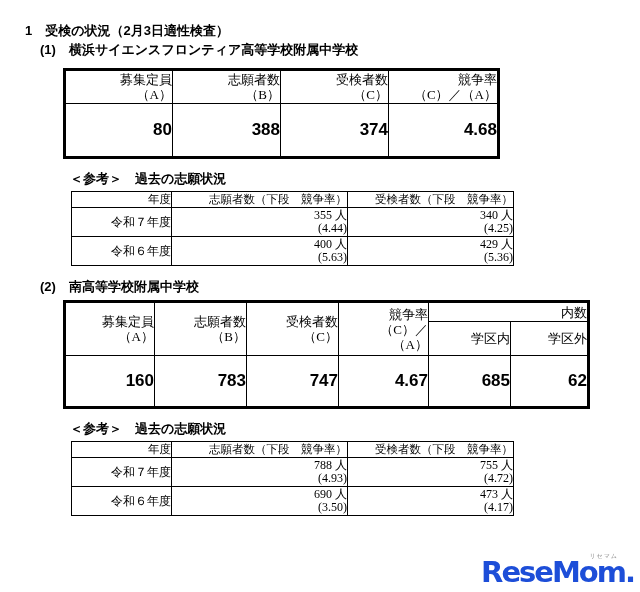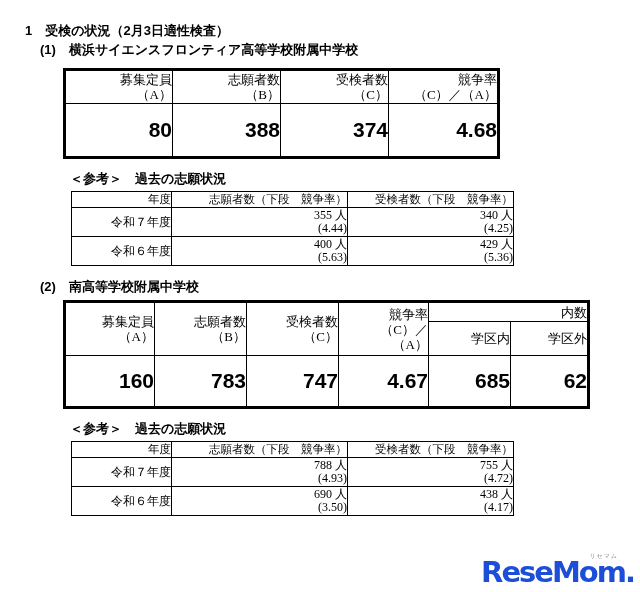--- a/index.html
+++ b/index.html
@@ -30,7 +30,7 @@
     font-family:"Liberation Serif","DejaVu Serif",serif;
   }
   .main-table td{
-    font-weight:bold;font-size:21px;
+    font-weight:bold;font-size:17px;
     font-family:"Liberation Sans","DejaVu Sans",sans-serif;
     margin-top:27px;
   }

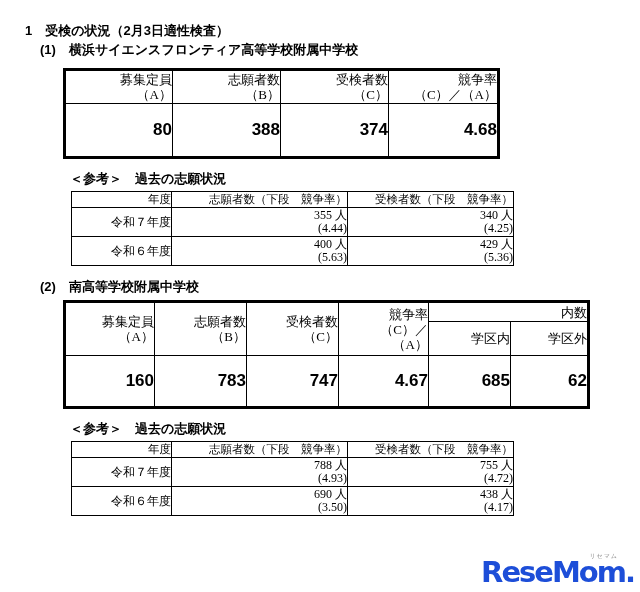--- a/index.html
+++ b/index.html
@@ -221,7 +221,7 @@
           <div>(3.50)</div>
     </td>
     <td>
-      <div>438 人</div>
+      <div>473 人</div>
           <div>(4.17)</div>
     </td>
   </tr>

